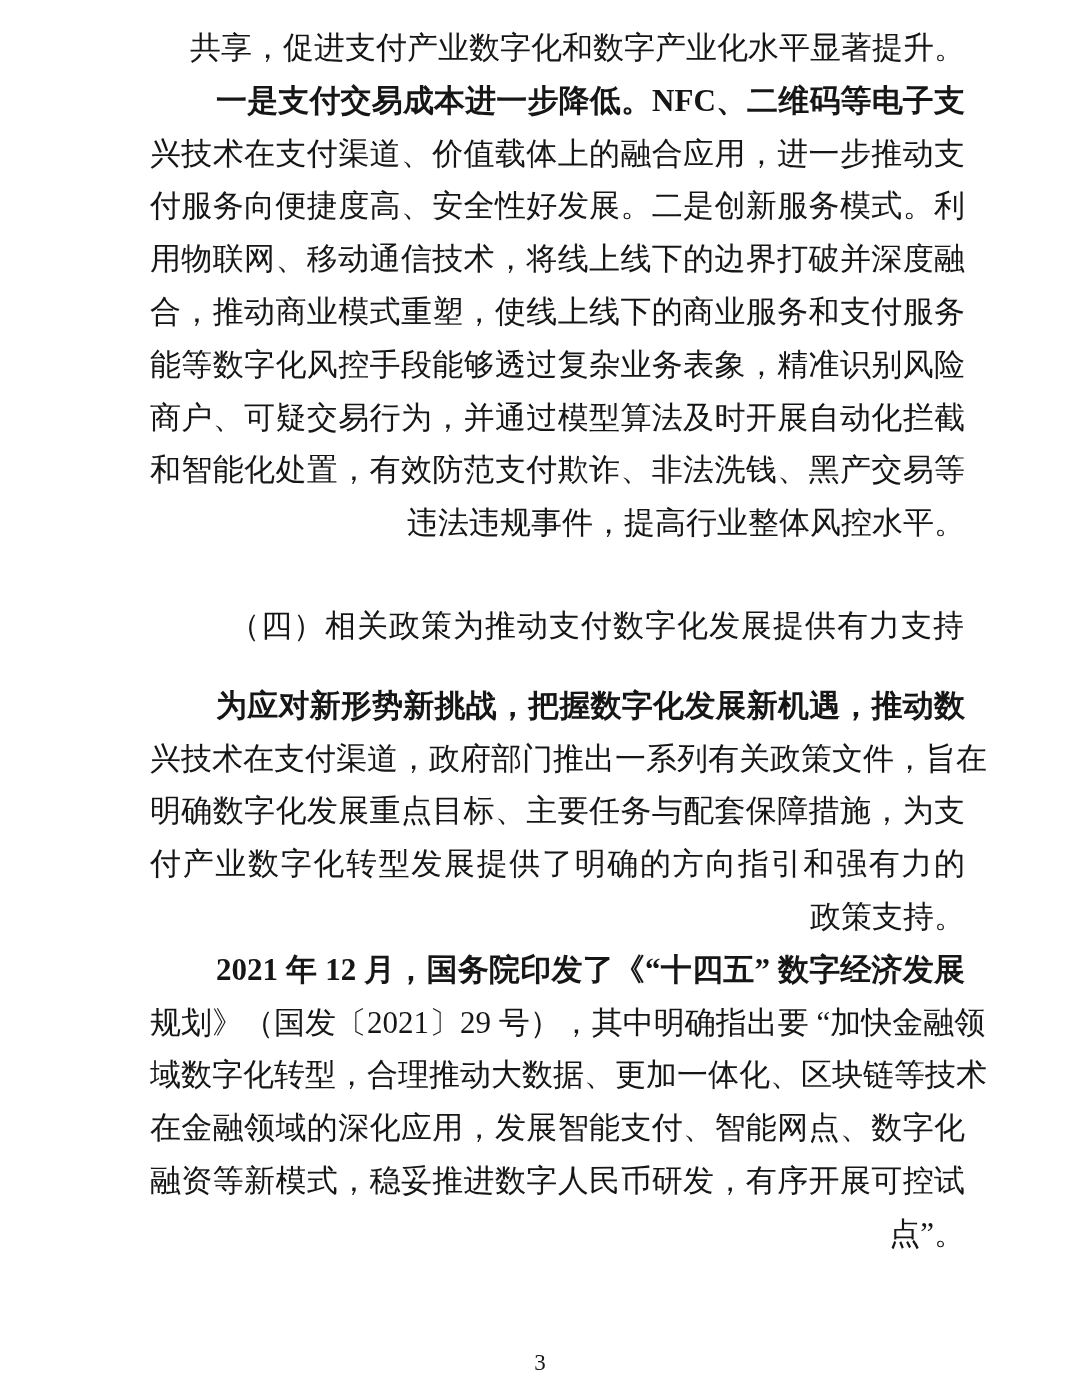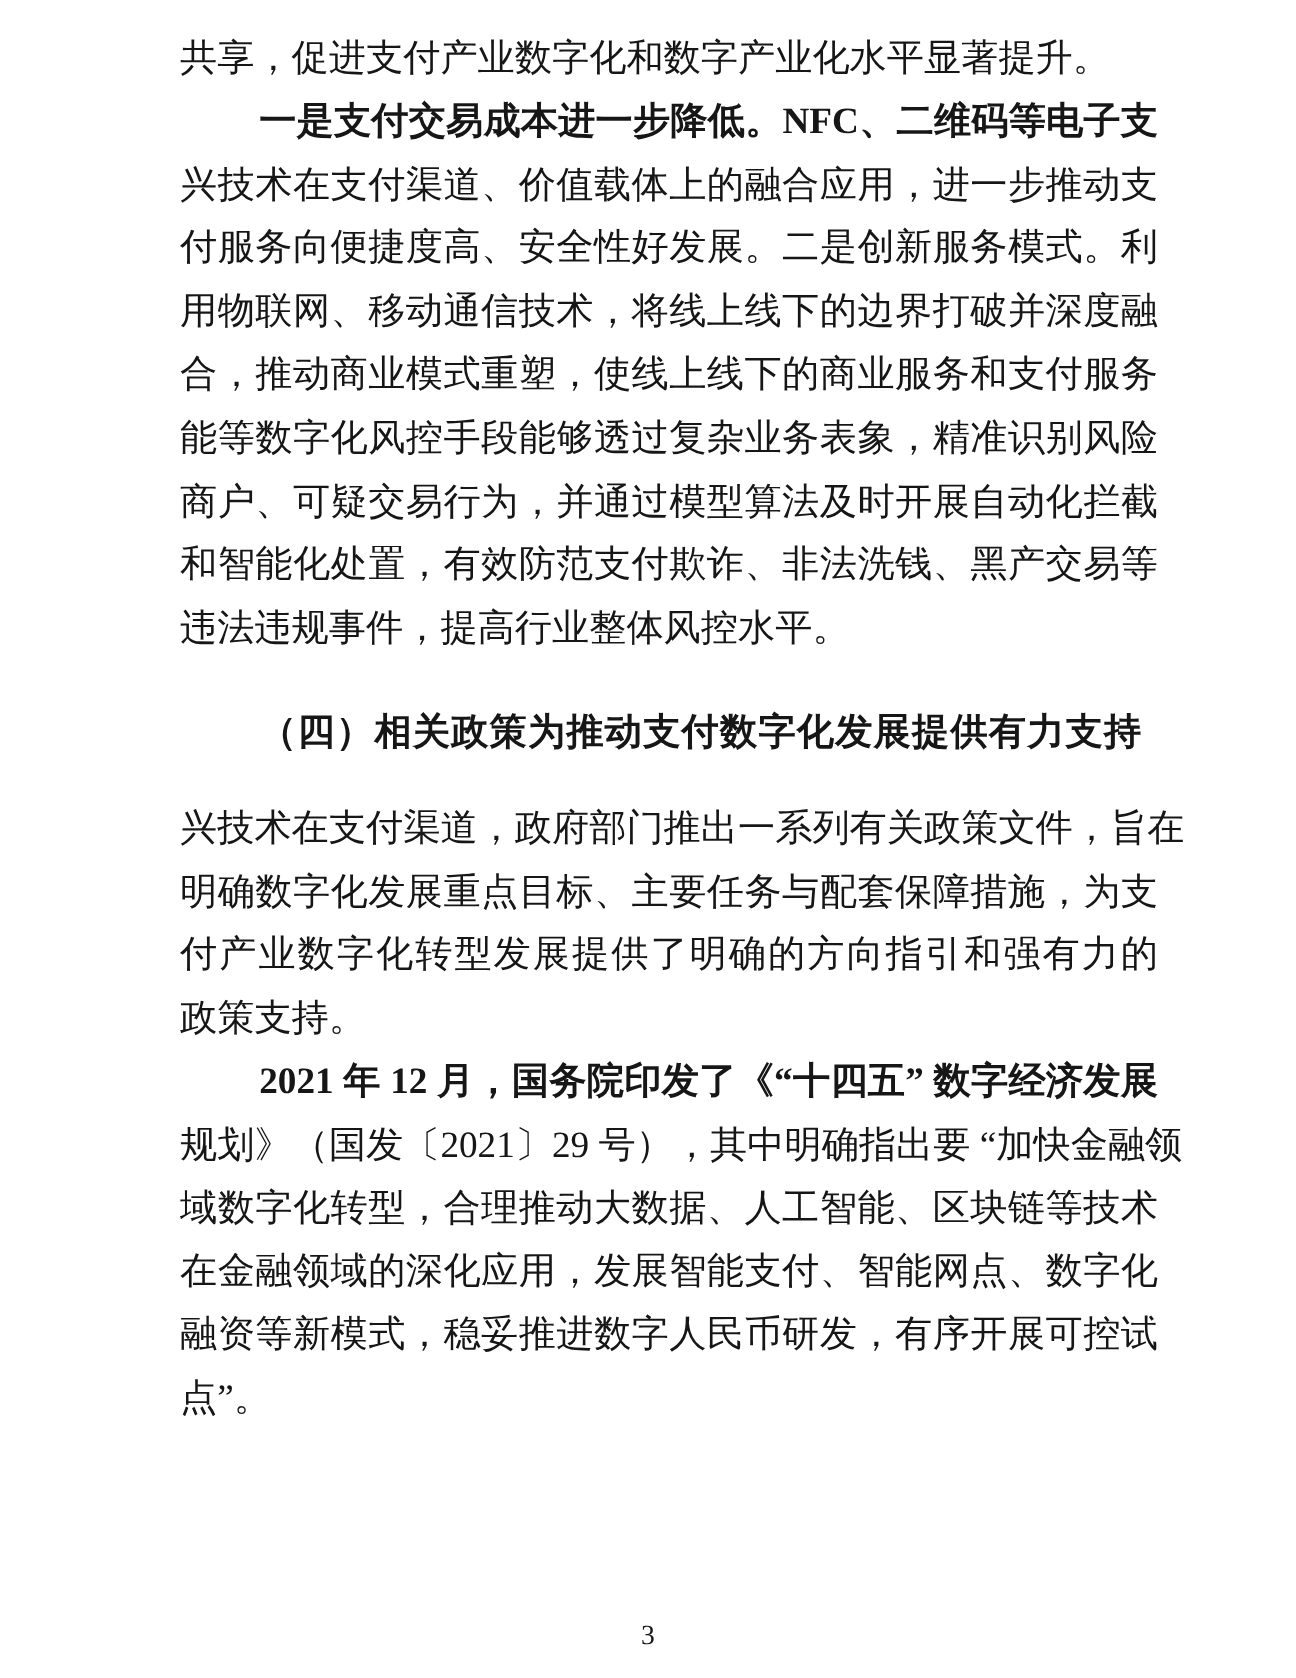--- a/index.html
+++ b/index.html
@@ -27,7 +27,7 @@
     line-height: 52.8px;
     font-size: 31px;
     white-space: nowrap;
-    text-align: left;
+    text-align: right;
   }
   .line.fill {
     text-align: justify;

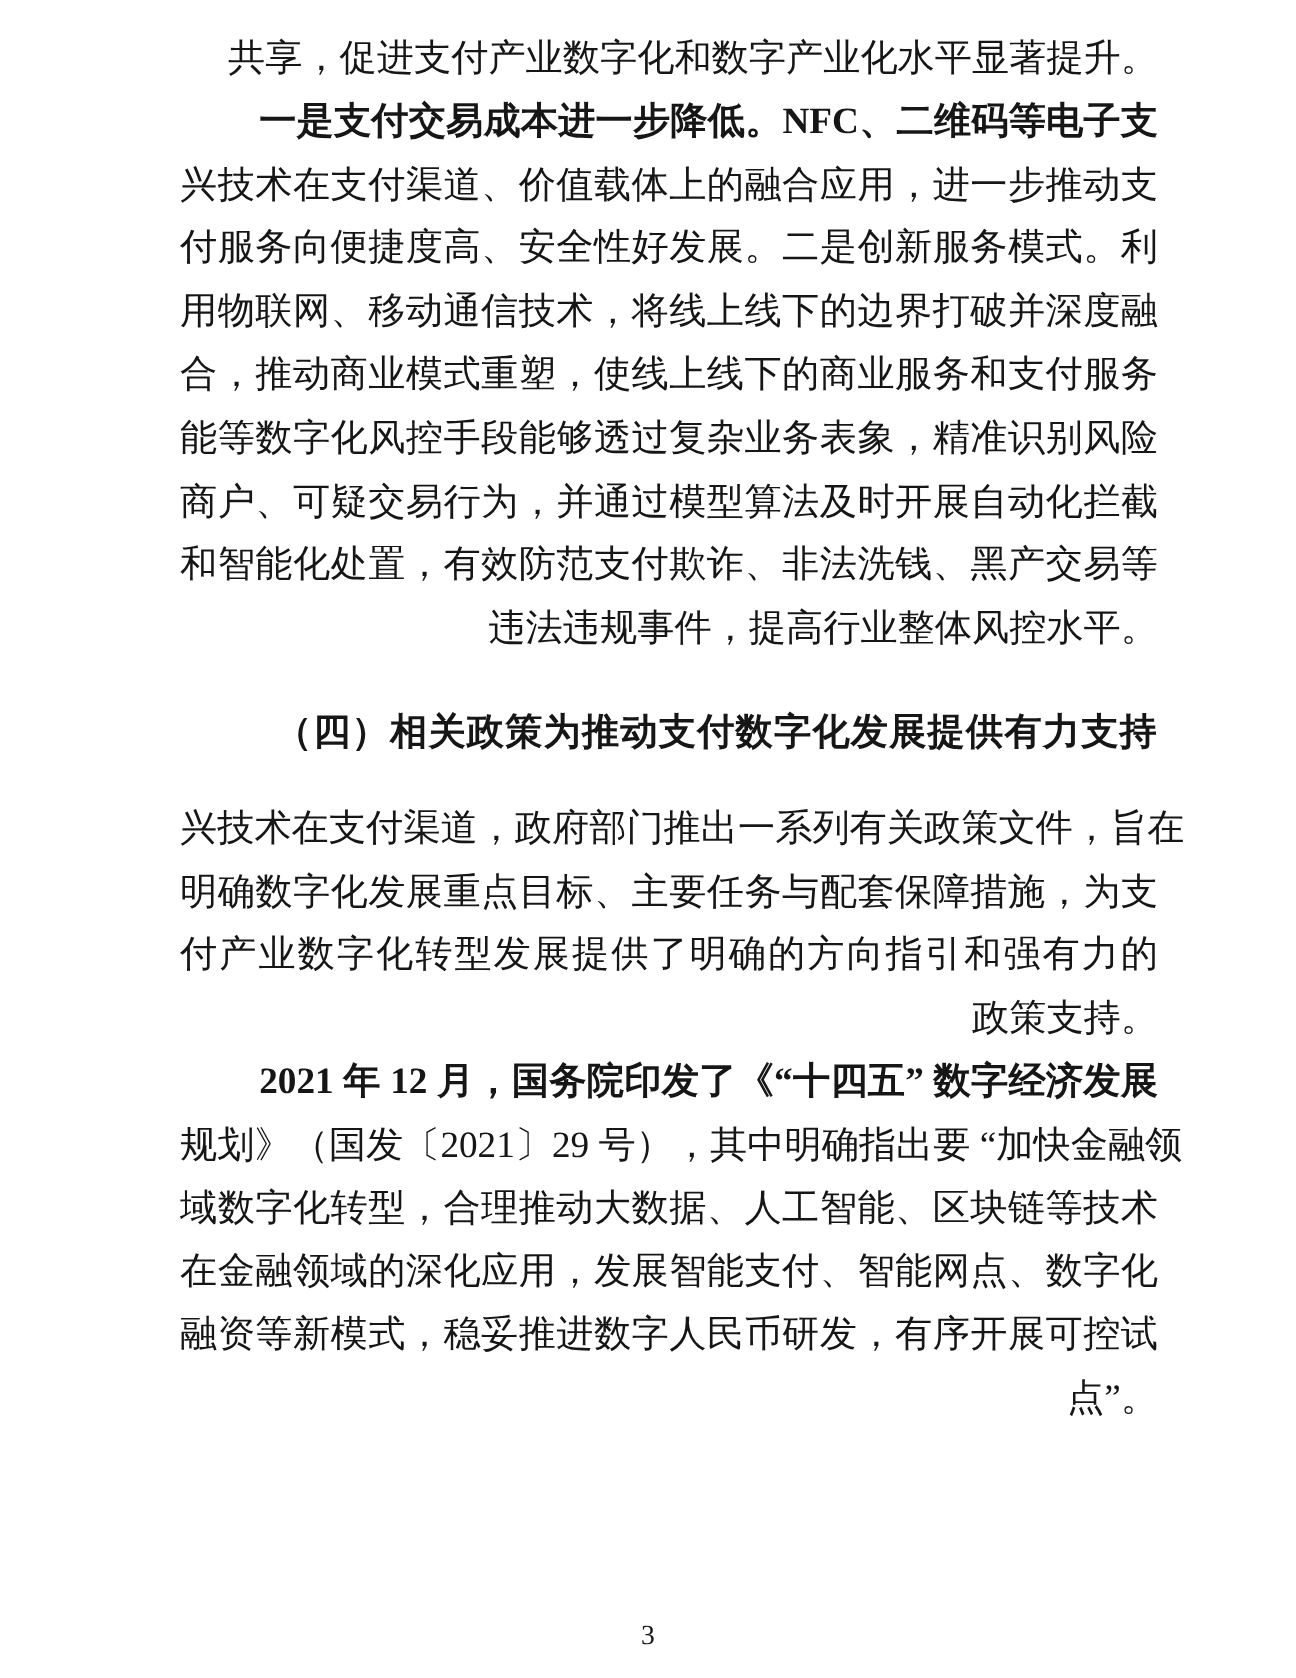--- a/index.html
+++ b/index.html
@@ -38,8 +38,8 @@
     font-weight: bold;
   }
   .line.heading {
-    font-weight: 700;
-    margin-top: 34px;
+    font-weight: 400;
+    margin-top: 50px;
     margin-bottom: 27px;
     letter-spacing: 1px;
   }

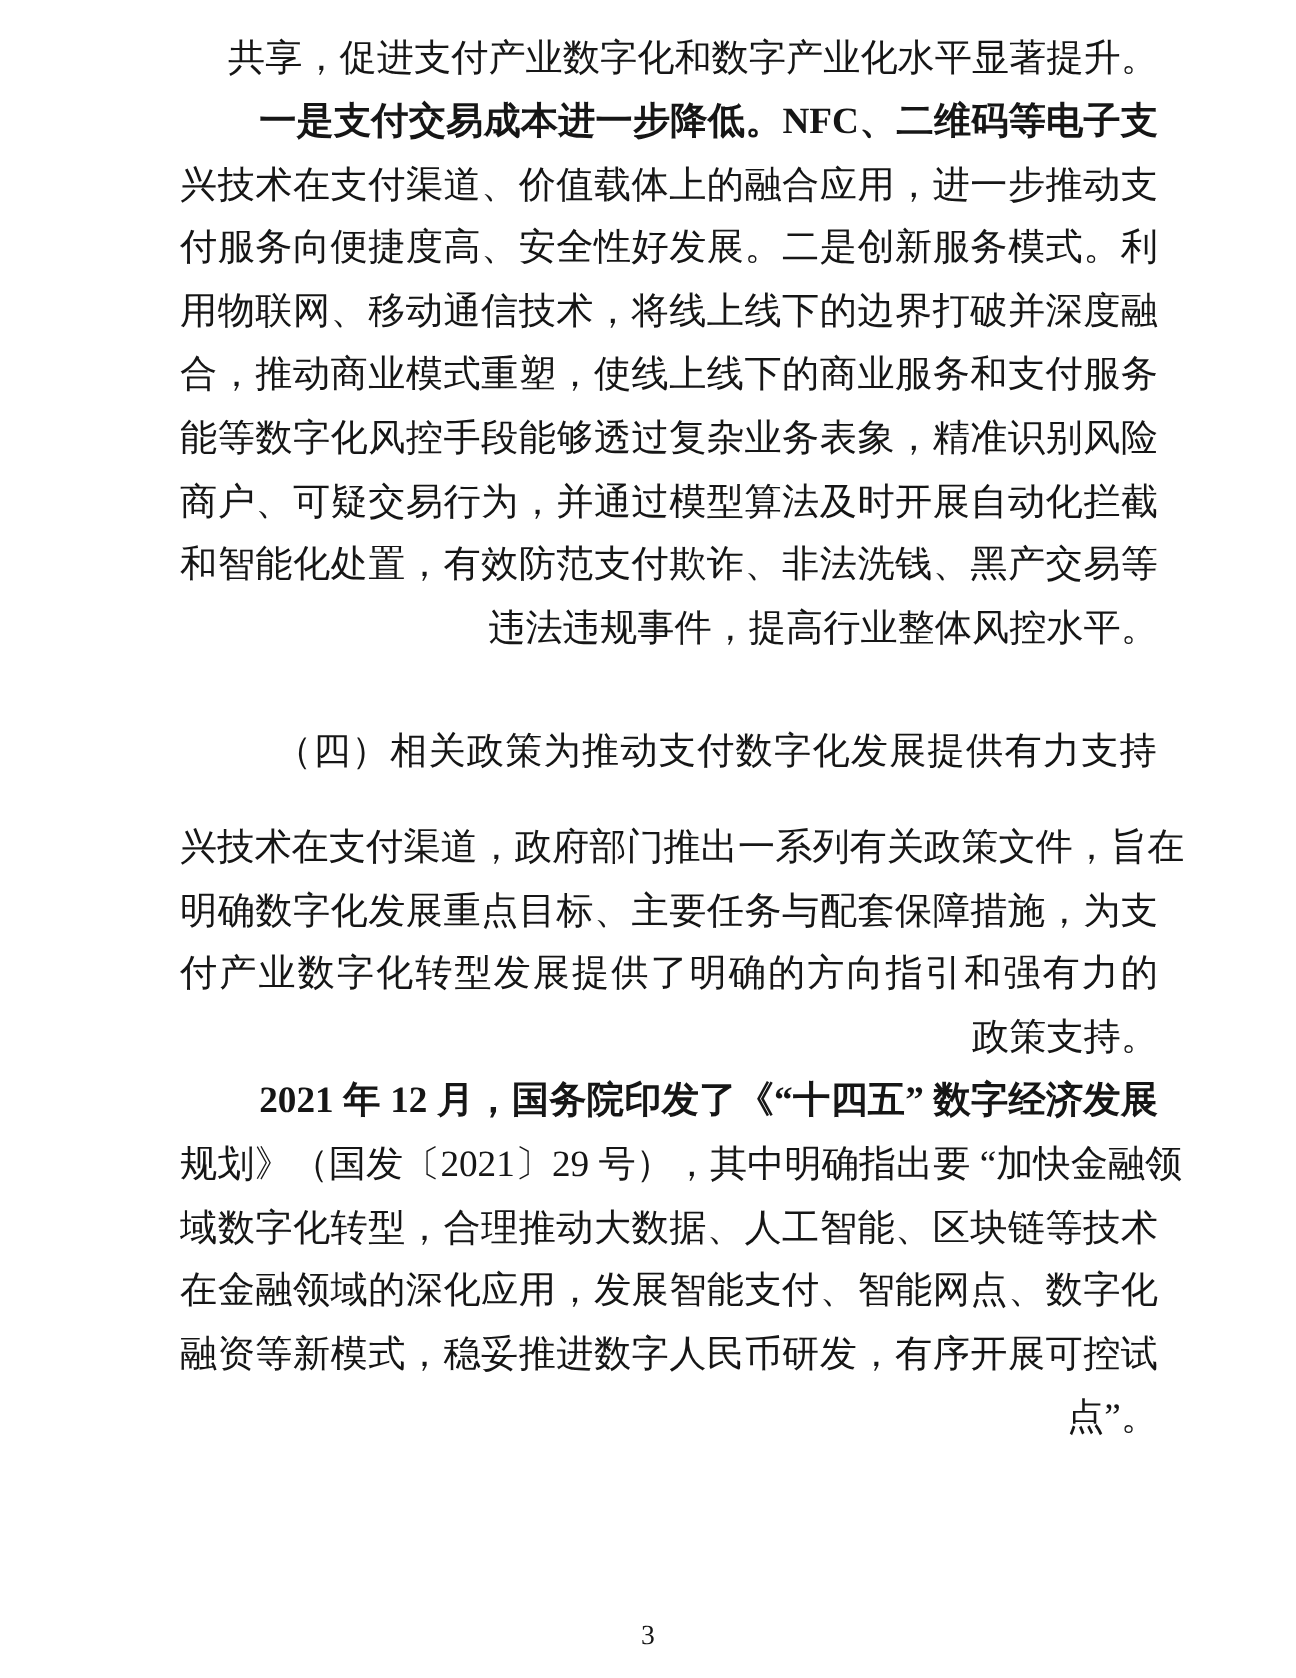--- a/index.html
+++ b/index.html
@@ -72,6 +72,7 @@
       <div class="line fill">和智能化处置，有效防范支付欺诈、非法洗钱、黑产交易等</div>
       <div class="line">违法违规事件，提高行业整体风控水平。</div>
       <div class="line heading indent">（四）相关政策为推动支付数字化发展提供有力支持</div>
+      <div class="line indent fill">为应对新形势新挑战，把握数字化发展新机遇，推动数</div>
       <div class="line fill">兴技术在支付渠道，政府部门推出一系列有关政策文件，旨在</div>
       <div class="line fill">明确数字化发展重点目标、主要任务与配套保障措施，为支</div>
       <div class="line fill">付产业数字化转型发展提供了明确的方向指引和强有力的</div>

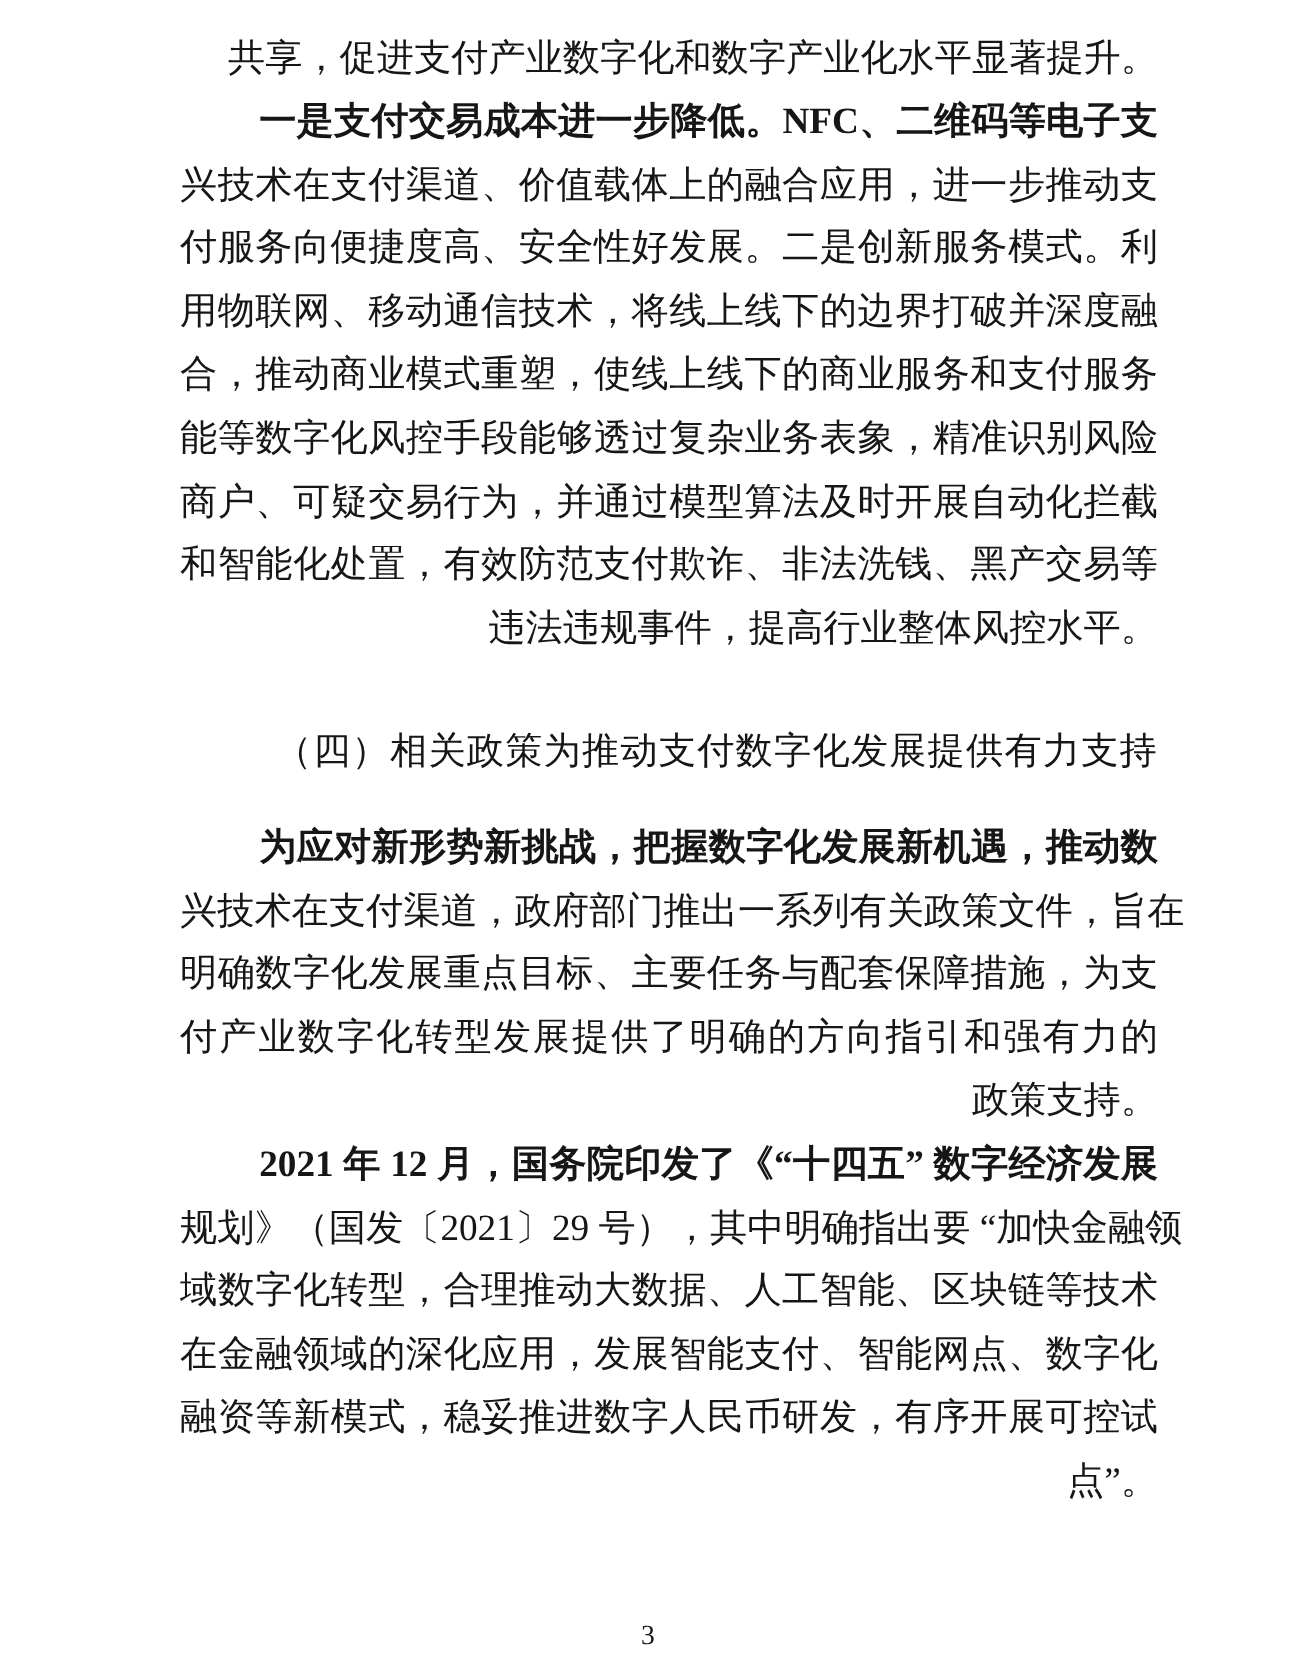--- a/index.html
+++ b/index.html
@@ -79,7 +79,7 @@
       <div class="line">政策支持。</div>
       <div class="line indent fill">2021 年 12 月，国务院印发了《“十四五” 数字经济发展</div>
       <div class="line fill">规划》（国发〔2021〕29 号），其中明确指出要 “加快金融领</div>
-      <div class="line fill">域数字化转型，合理推动大数据、人工智能、区块链等技术</div>
+      <div class="line fill">域数字化转型，合理推动大数据、更加一体化、区块链等技术</div>
       <div class="line fill">在金融领域的深化应用，发展智能支付、智能网点、数字化</div>
       <div class="line fill">融资等新模式，稳妥推进数字人民币研发，有序开展可控试</div>
       <div class="line">点”。</div>

